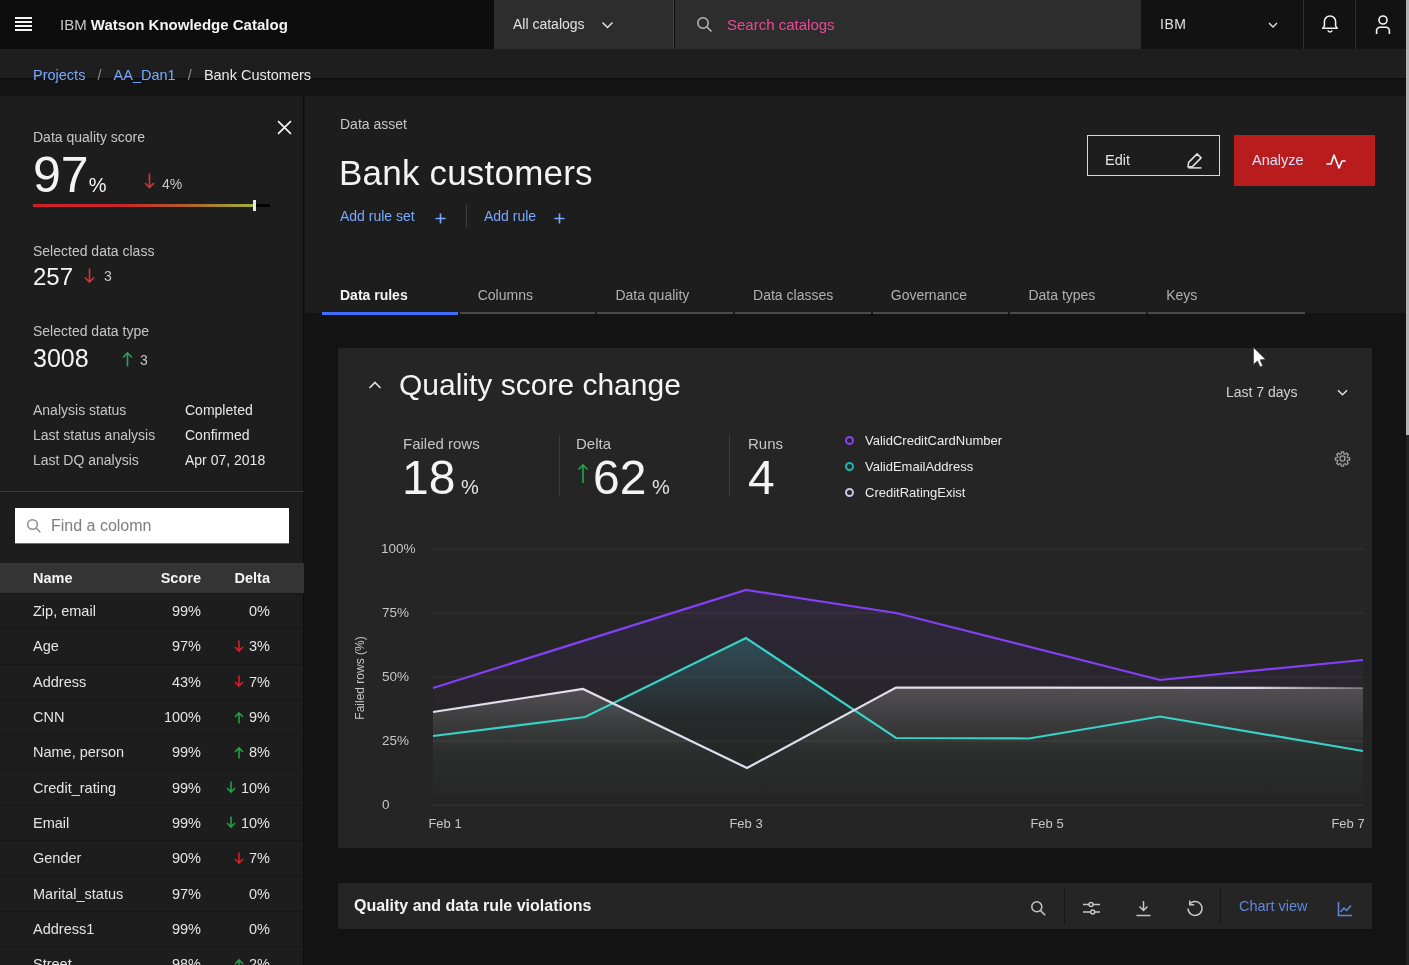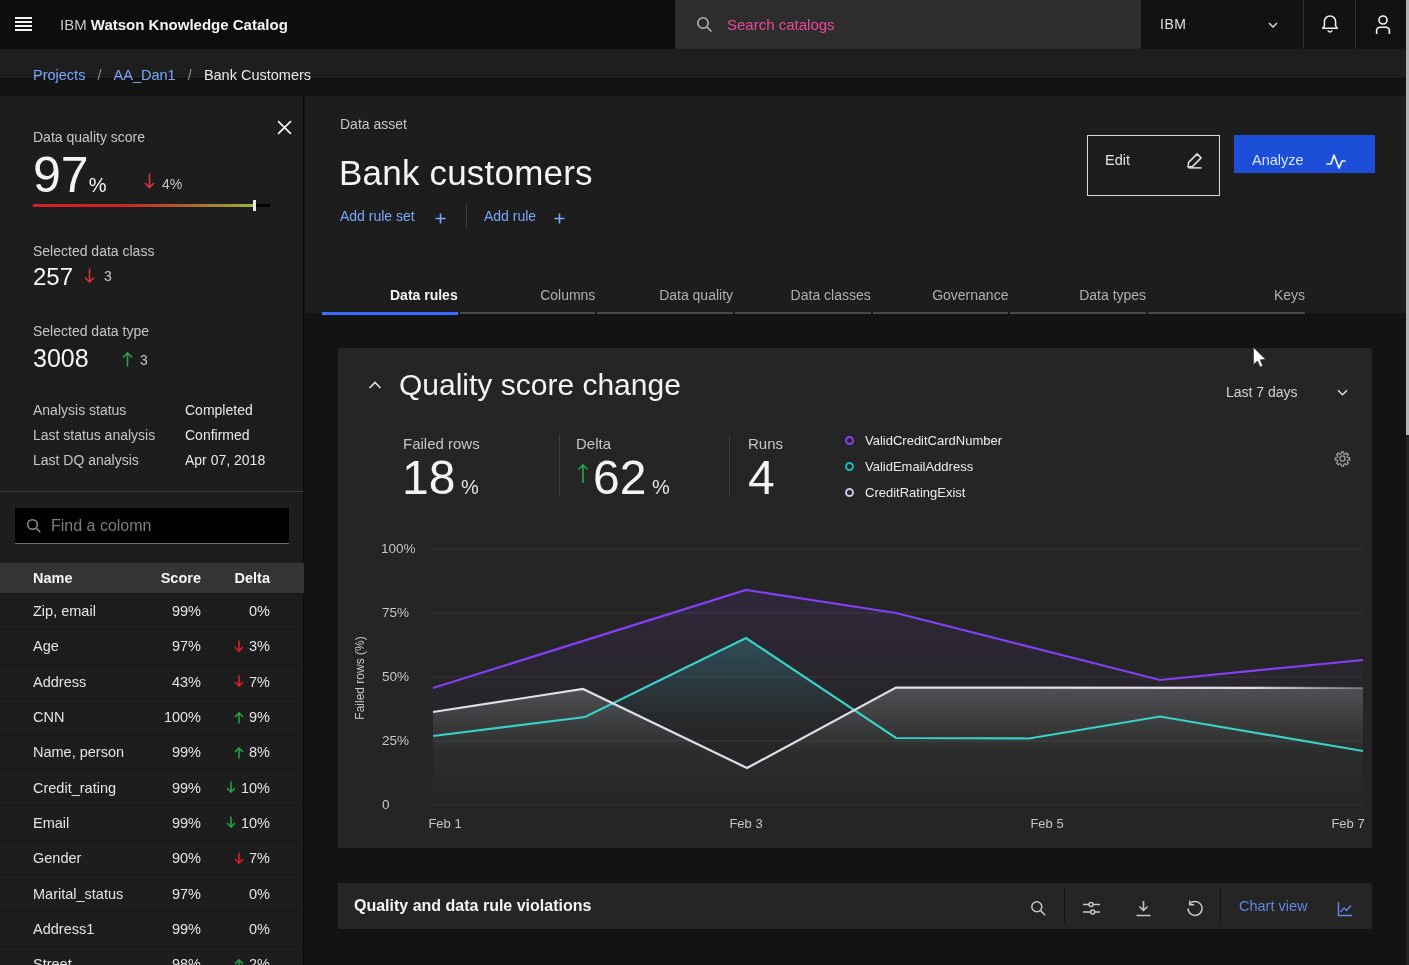--- a/index.html
+++ b/index.html
@@ -30,6 +30,12 @@
         </g>
   </svg>
   <div class="abs" style="left:60px;top:0;height:49px;line-height:49px;font-size:15px;color:#f4f4f4;"><span style="color:#c8c8c8;">IBM</span> <b>Watson Knowledge Catalog</b></div>
+  <div class="abs" style="left:494px;top:0;width:180px;height:49px;background:#2d2d2d;border-right:1px solid #454545;">
+    <span class="abs" style="left:19px;top:0;line-height:49px;font-size:14px;color:#e2e2e2;">All catalogs</span>
+    <svg class="abs" style="left:106px;top:18px;" width="15" height="14" viewBox="0 0 15 14">
+          <path d="M2.5 4.5l5 5 5-5" stroke="#e2e2e2" stroke-width="1.5" fill="none"></path>
+        </svg>
+  </div>
   <div class="abs" style="left:675px;top:0;width:466px;height:49px;background:#2d2d2d;">
     <svg class="abs" style="left:21px;top:16px;" width="17" height="17" viewBox="0 0 17 17">
           <circle cx="7" cy="7" r="5.2" stroke="#b9b9b9" stroke-width="1.5" fill="none"></circle>

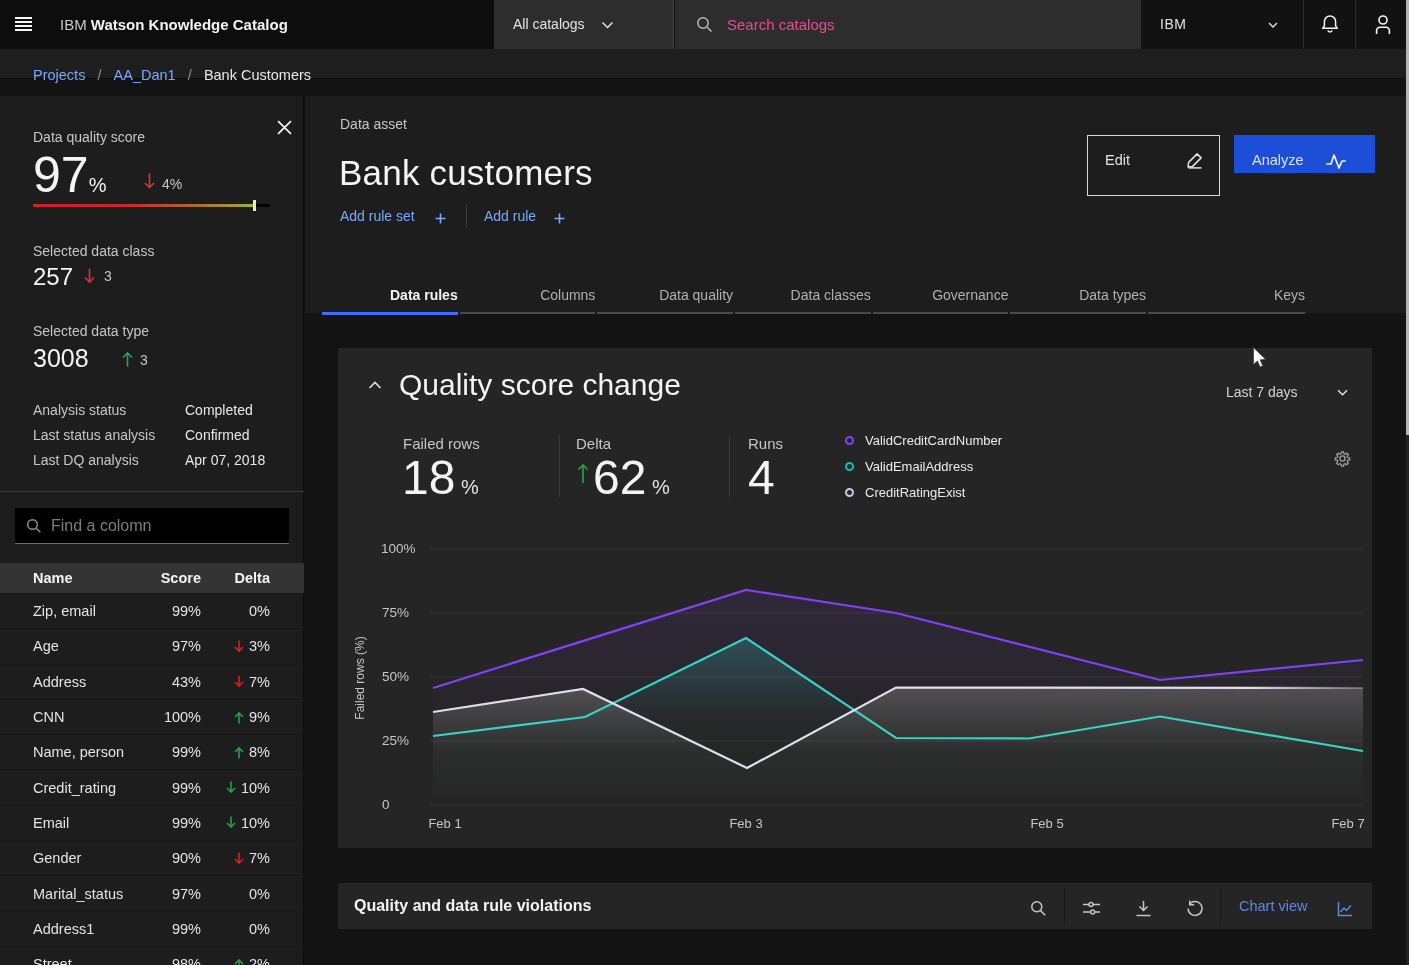--- a/index.html
+++ b/index.html
@@ -205,7 +205,7 @@
         <path d="M5.5 0.5v10M0.5 5.5h10" stroke="#78a9ff" stroke-width="1.6"></path>
       </svg>
 
-  <div class="abs" style="left:782px;top:39px;width:133px;height:61px;border:1.5px solid #d8d8d8;">
+  <div class="abs" style="left:782px;top:39px;width:133px;height:41px;border:1.5px solid #d8d8d8;">
     <span class="abs" style="left:17px;top:0;line-height:48px;font-size:14.5px;color:#e2e2e2;">Edit</span>
     <svg class="abs" style="left:98px;top:15px;" width="18" height="18" viewBox="0 0 18 18">
       <path d="M11.1 2.9l4 4L6.6 15.4l-4.6.6.6-4.6z" fill="none" stroke="#e2e2e2" stroke-width="1.5" stroke-linejoin="round"></path>

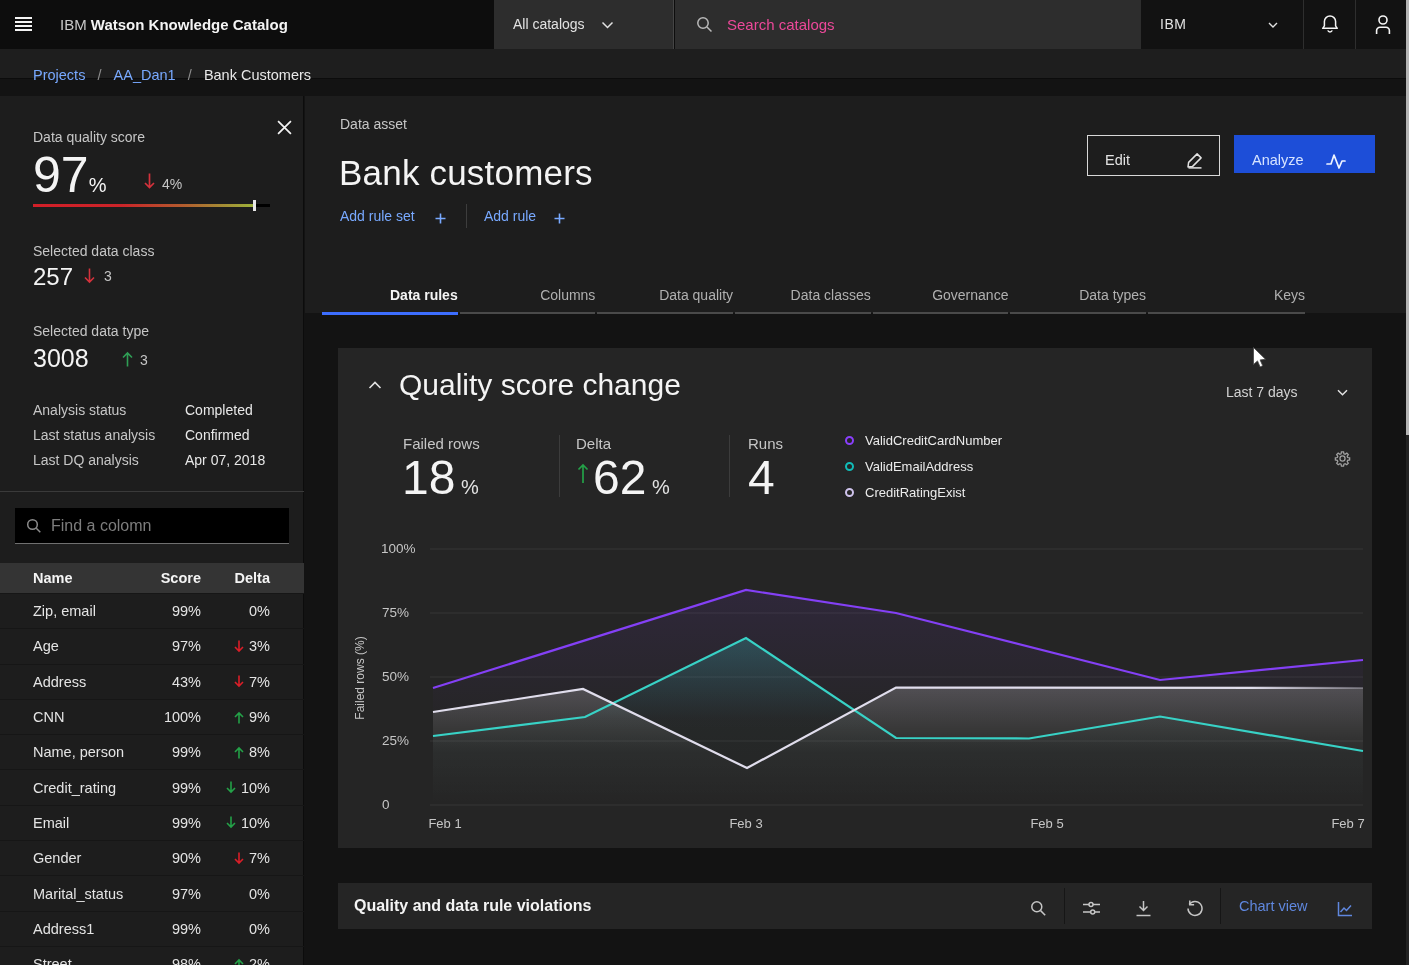--- a/index.html
+++ b/index.html
@@ -212,7 +212,7 @@
       <path d="M2.5 16.9h13" stroke="#e2e2e2" stroke-width="1.5"></path>
     </svg>
   </div>
-  <div class="abs" style="left:929px;top:39px;width:141px;height:38px;background:#1d4ed8;text-align:right;">
+  <div class="abs" style="left:929px;top:39px;width:141px;height:51px;background:#b91c1c;text-align:right;">
     <span class="abs" style="left:18px;top:0;line-height:51px;font-size:14.5px;color:#d7e4ff;">Analyze</span>
     <svg class="abs" style="left:92px;top:16px;" width="20" height="19" viewBox="0 0 20 19">
       <path d="M1 13h4l3-9 5 13 3-7h3" stroke="#eef4ff" stroke-width="1.7" fill="none" stroke-linejoin="round" stroke-linecap="round"></path>

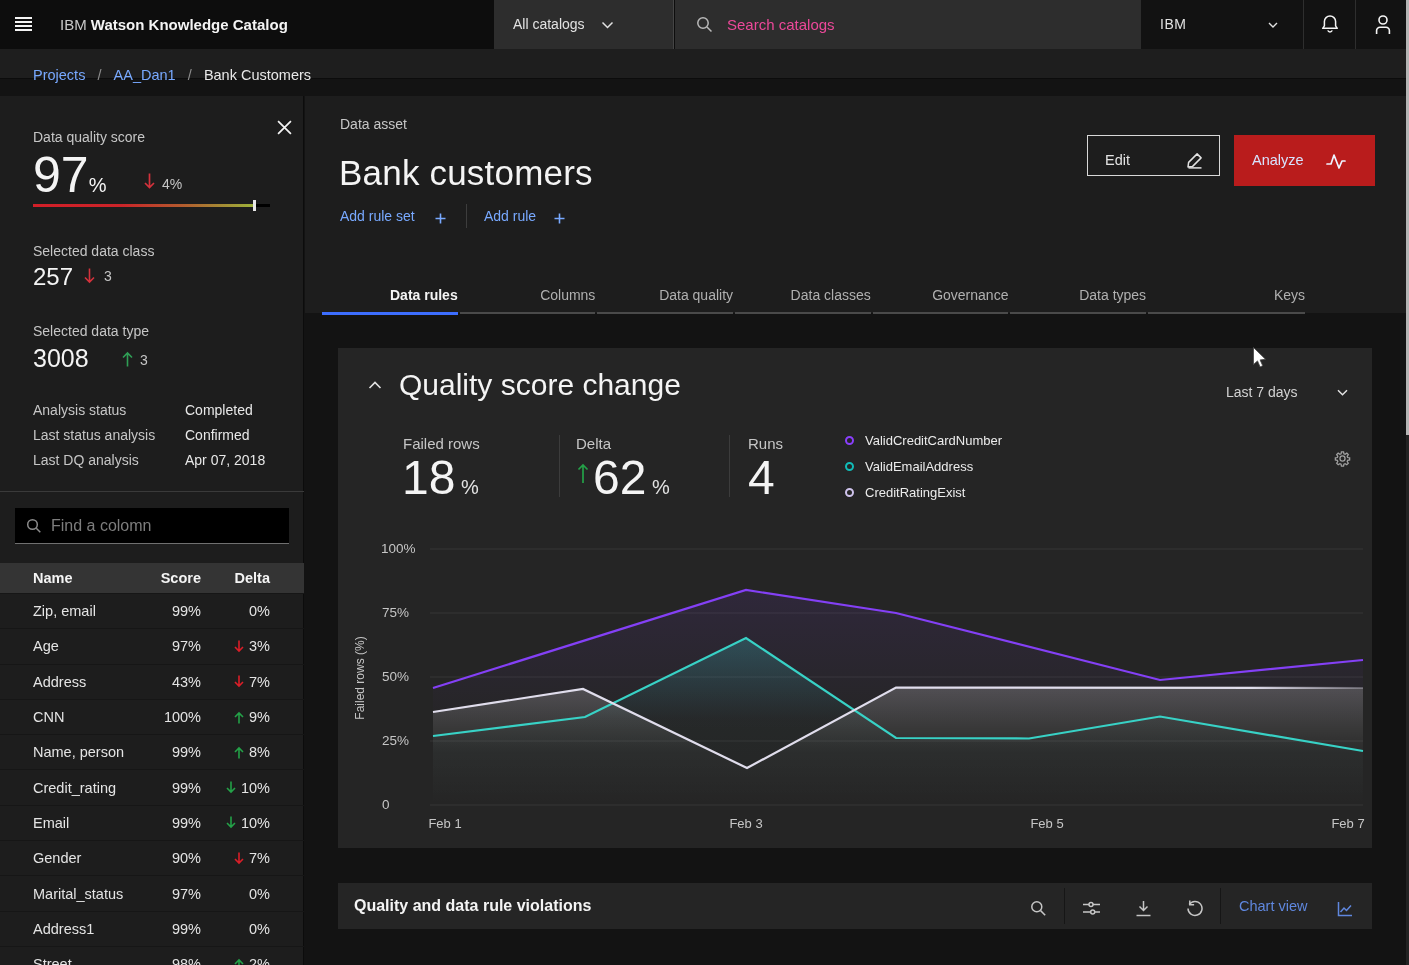--- a/index.html
+++ b/index.html
@@ -219,7 +219,7 @@
     </svg>
   </div>
 
-  <div class="abs" id="tabs" style="left:17px;top:184px;height:34px;display:flex;text-align:right;">
+  <div class="abs" id="tabs" style="left:17px;top:184px;height:34px;display:flex;">
     <div class="tab" style="color:#f4f4f4;font-weight:bold;border-bottom:3px solid #3d6eff;height:35px;">Data rules</div>
     <div class="tab">Columns</div>
     <div class="tab">Data quality</div>

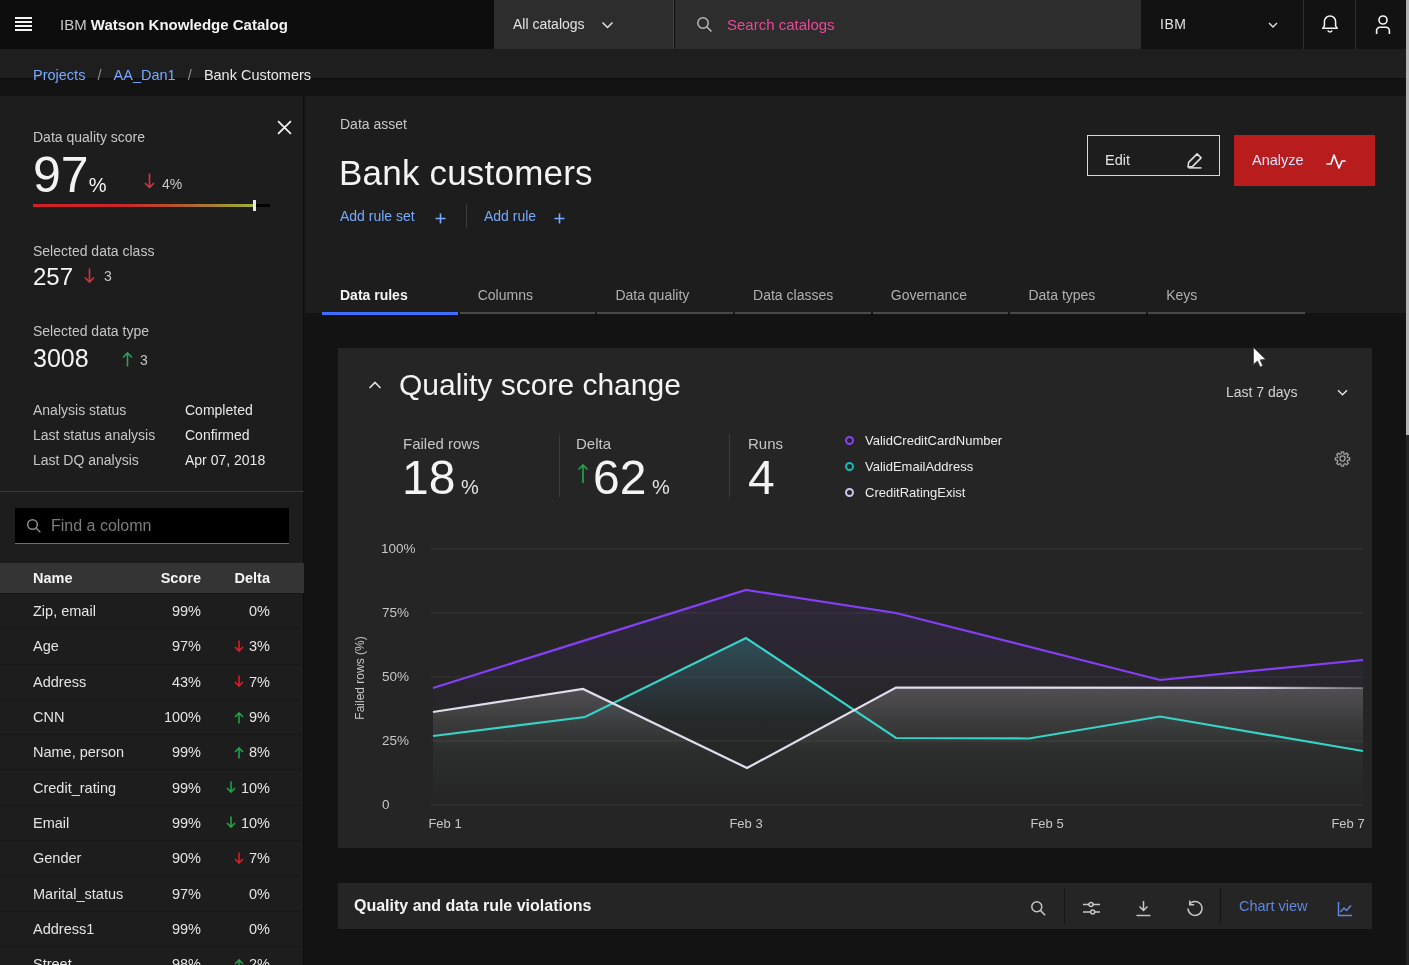--- a/index.html
+++ b/index.html
@@ -104,7 +104,7 @@
   <div class="abs" style="left:185px;top:356px;color:#e8e8e8;font-size:14px;">Apr 07, 2018</div>
 
   <div class="abs" style="left:0;top:395px;width:304px;height:1px;background:#3a3a3a;"></div>
-  <div class="abs" style="left:15px;top:412px;width:274px;height:36px;background:#000000;border-bottom:1.5px solid #707070;">
+  <div class="abs" style="left:15px;top:412px;width:274px;height:36px;background:#ffffff;border-bottom:1.5px solid #707070;">
     <svg class="abs" style="left:11px;top:10px;" width="16" height="16" viewBox="0 0 16 16">
           <circle cx="6.5" cy="6.5" r="4.8" stroke="#8d8d8d" stroke-width="1.5" fill="none"></circle>
           <path d="M10.3 10.3l4 4" stroke="#8d8d8d" stroke-width="1.5"></path>

